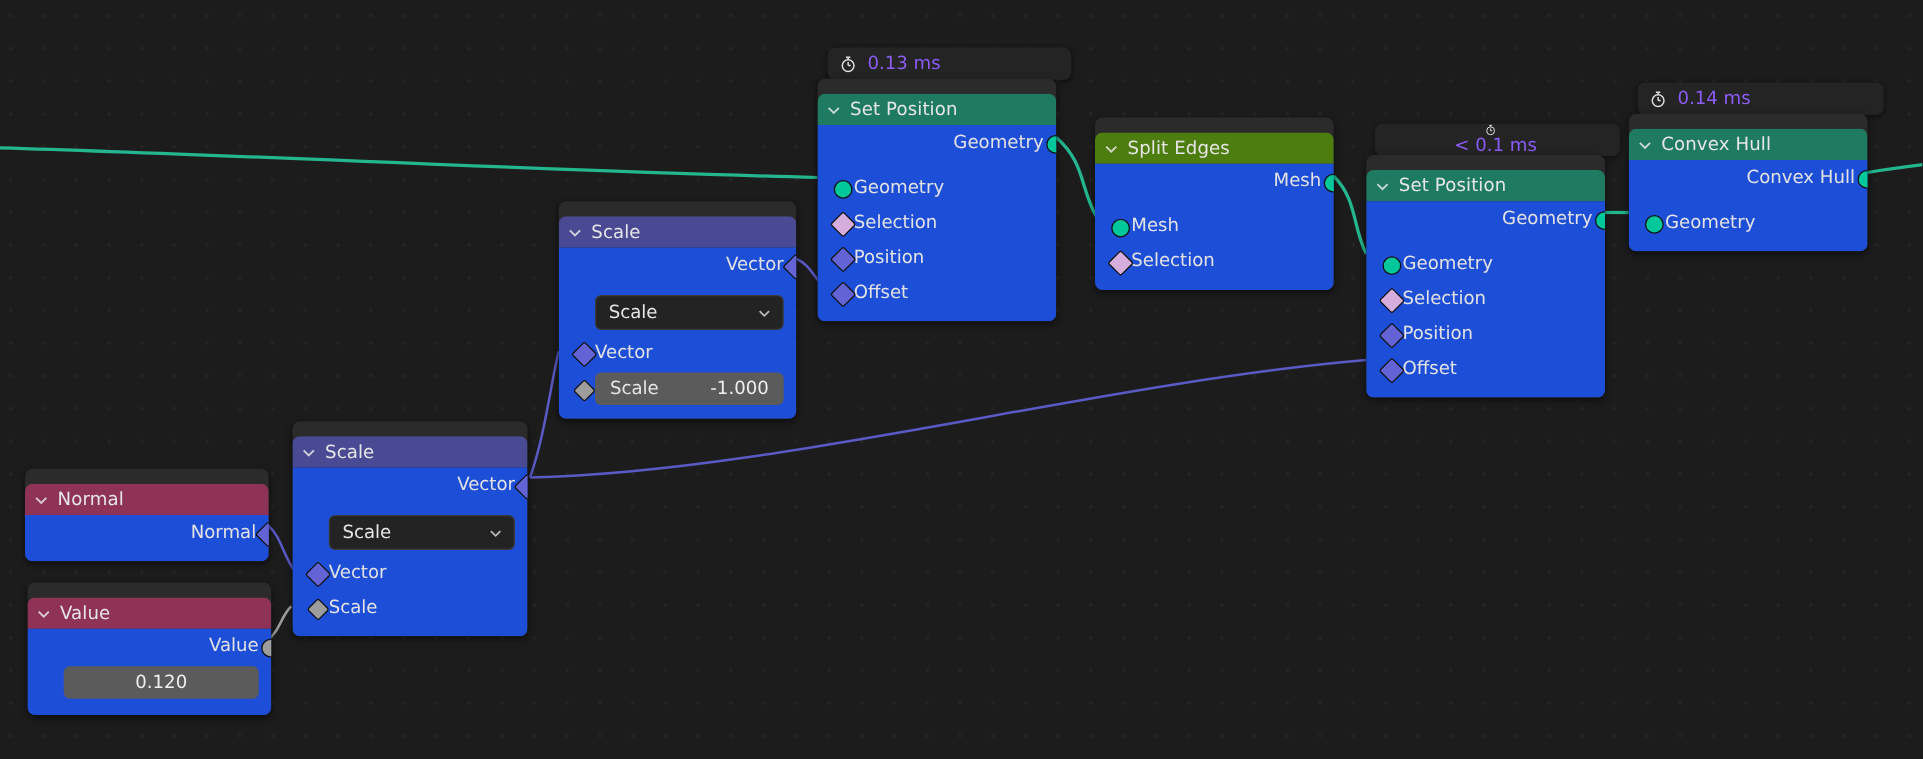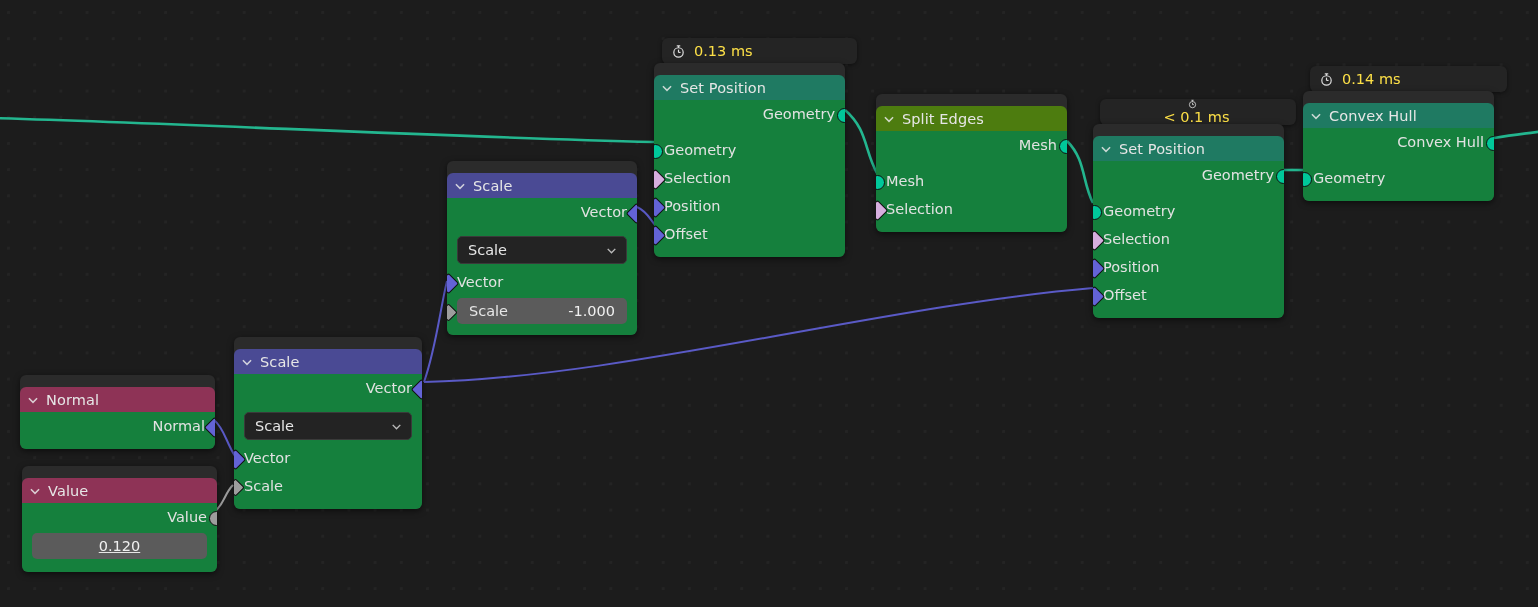--- a/index.html
+++ b/index.html
@@ -140,7 +140,7 @@
     align-items: center;
     padding: 0 12px 0 9px;
     font-size: 14.5px;
-    color: #fde047;
+    color: #8b5cf6;
     box-shadow: 0 1px 4px rgba(0,0,0,0.5);
   }
   .timer svg { margin-right: 8px; }

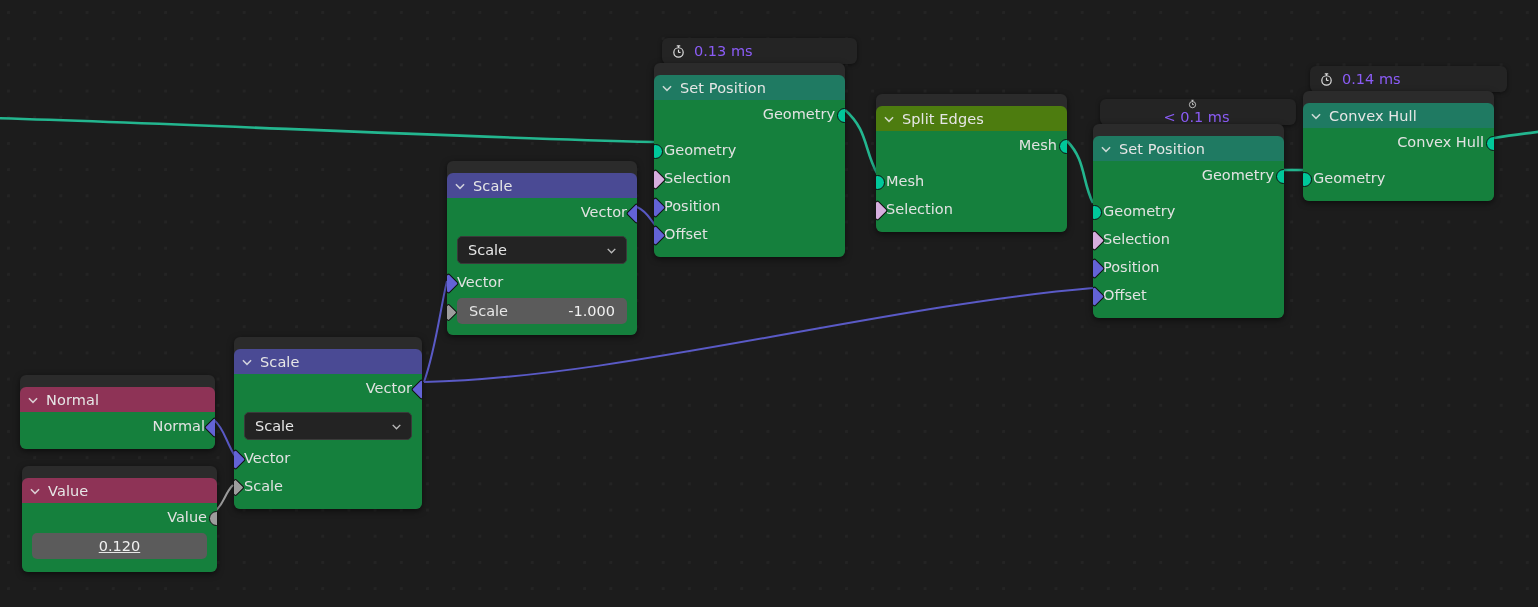--- a/index.html
+++ b/index.html
@@ -61,8 +61,9 @@
     opacity: .85;
   }
   .node-body {
-    background: #15803d;
+    background: #1d4ed8;
     padding-bottom: 9px;
+    padding-left: 19px;
   }
   .row {
     position: relative;

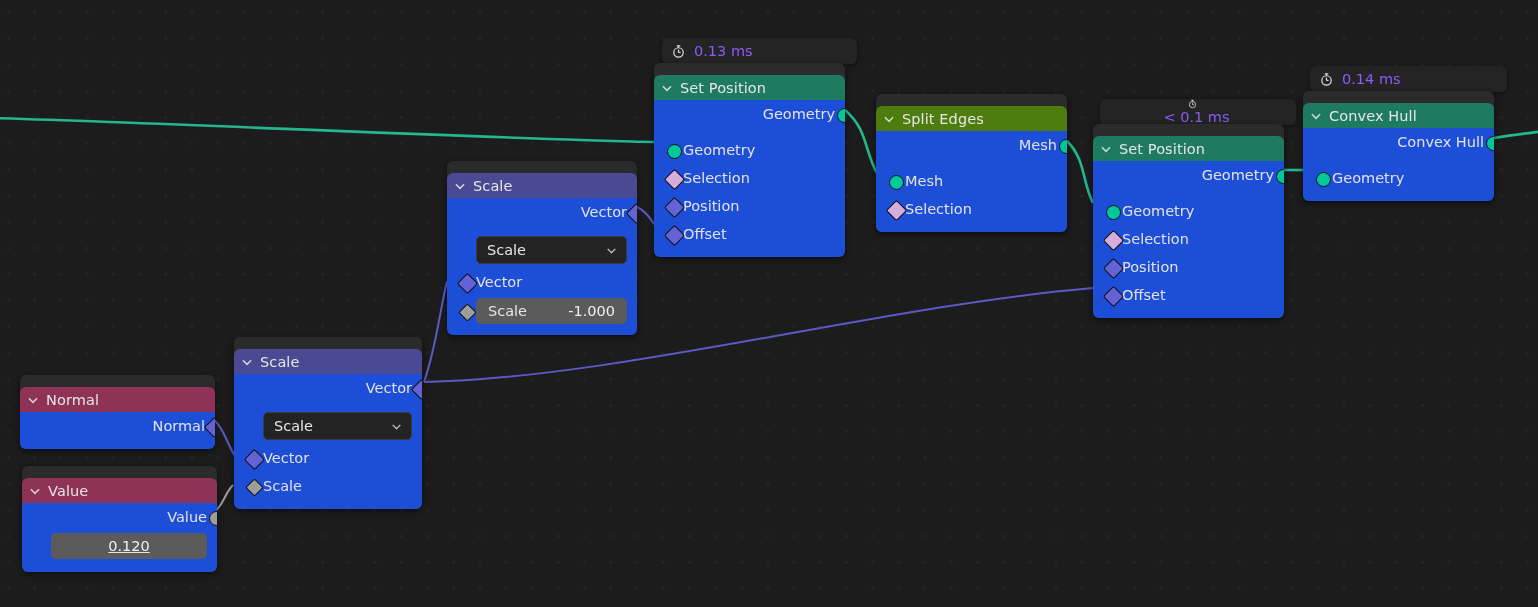--- a/index.html
+++ b/index.html
@@ -127,7 +127,7 @@
     padding: 0 12px;
     justify-content: space-between;
   }
-  .widget.field.center { justify-content: center; text-decoration: underline; }
+  .widget.field.center { justify-content: center; }
   .widget .fval { color: #f0f0f0; }
 
   

